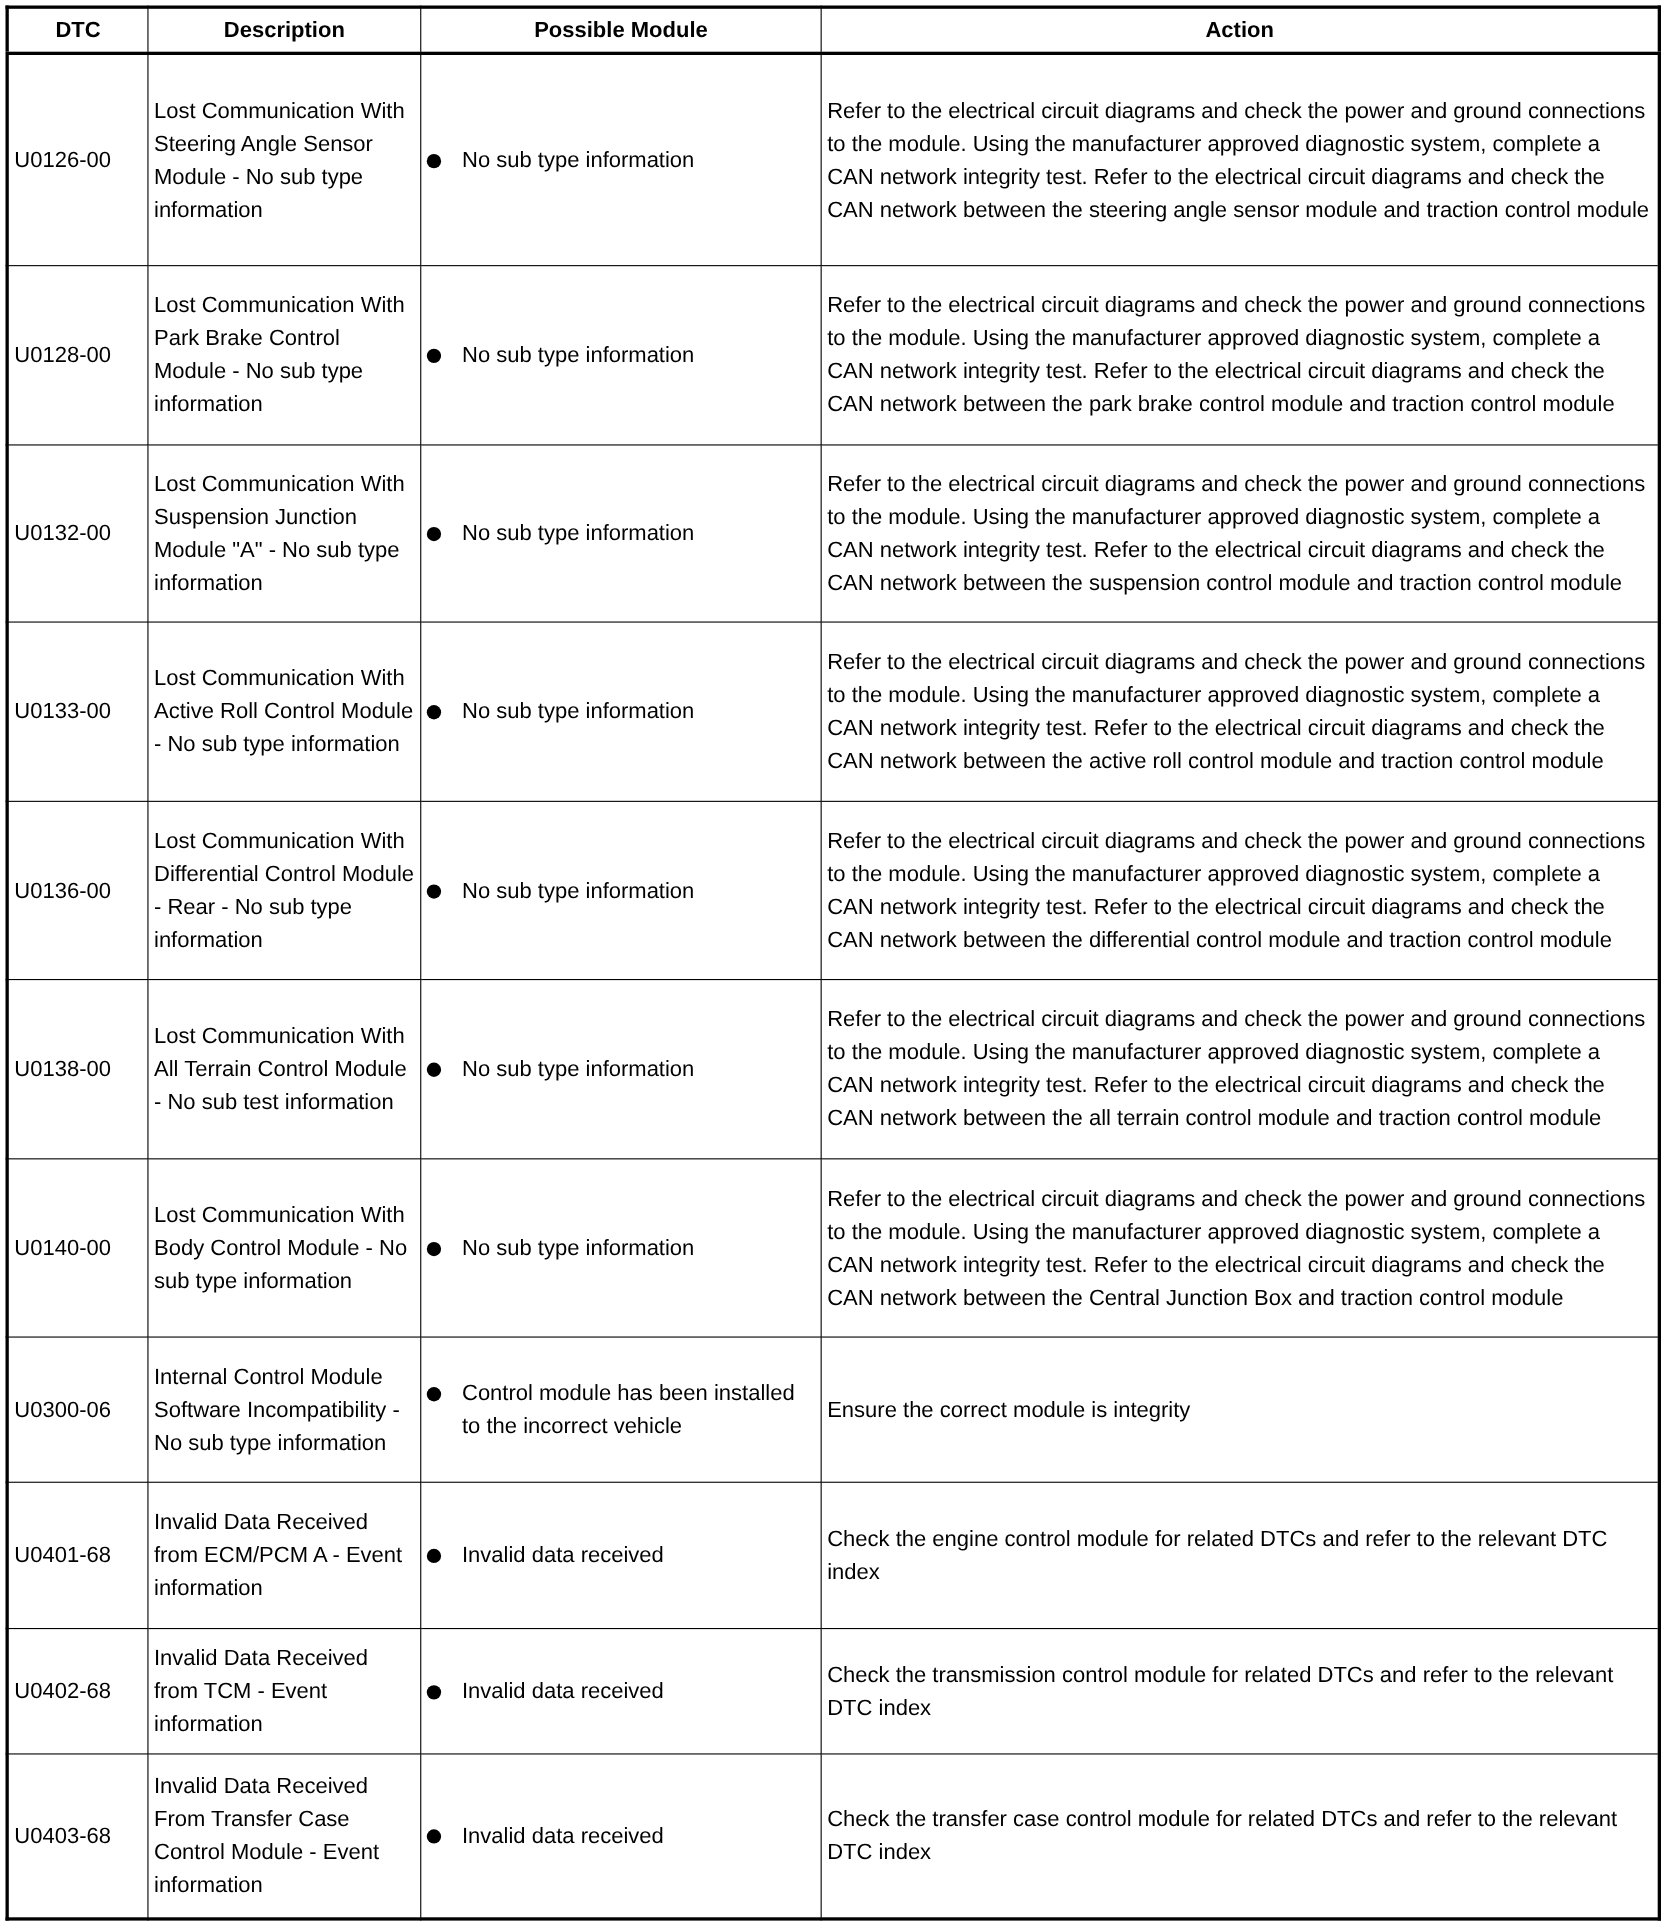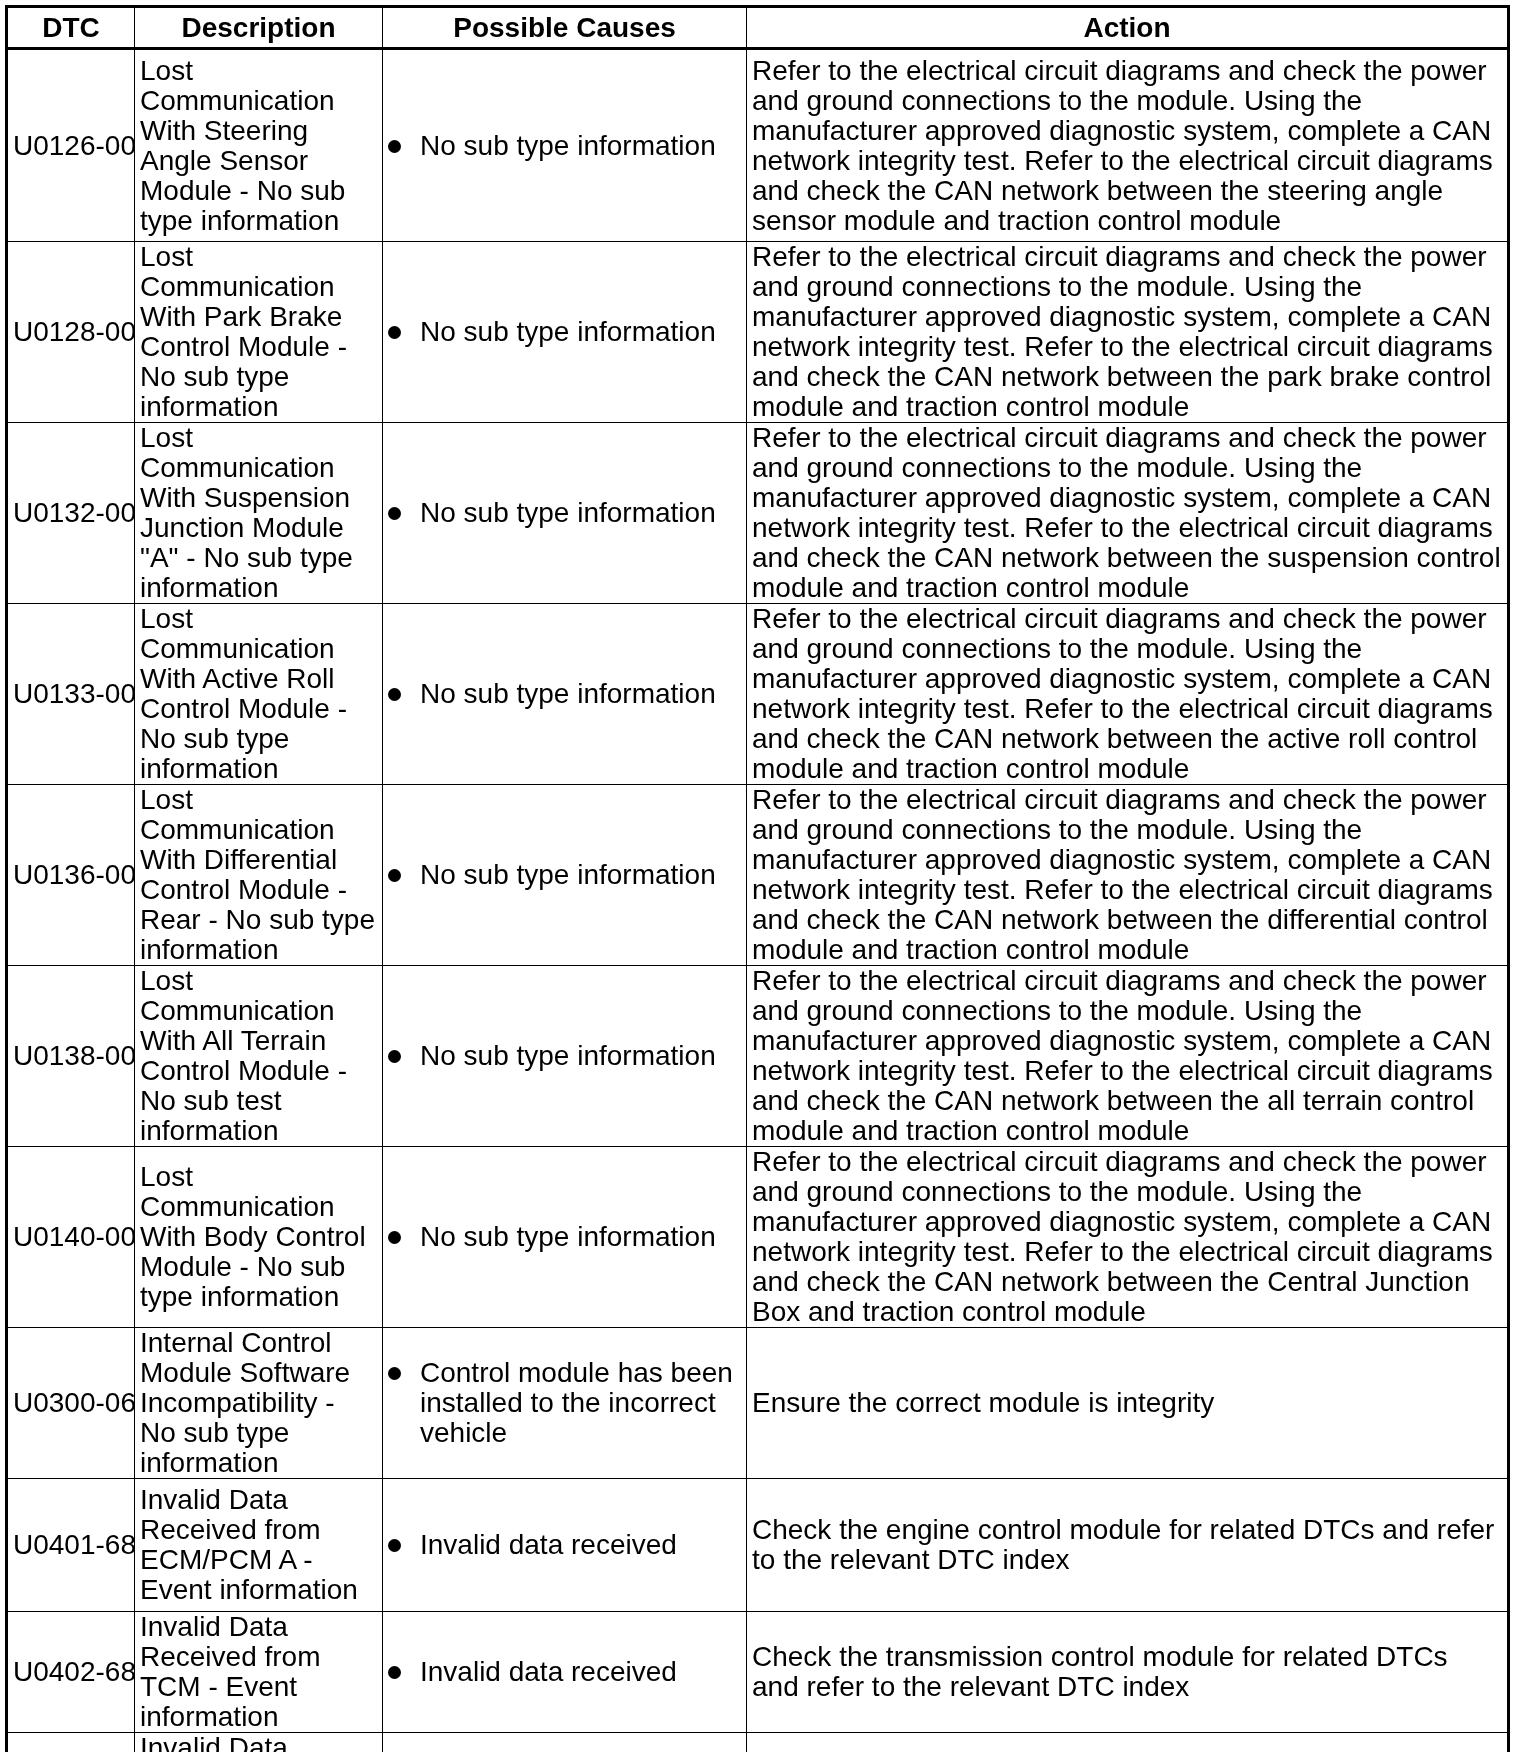--- a/index.html
+++ b/index.html
@@ -9,7 +9,7 @@
               border-collapse:collapse; table-layout:fixed;
               border:3px solid #000; }
   table.dtc th, table.dtc td { border:1.5px solid #000; padding:0 5px;
-              vertical-align:middle; font-size:28px; line-height:30px; }
+              vertical-align:middle; font-size:20px; line-height:30px; }
   table.dtc th { font-weight:bold; text-align:center; height:39px; padding:0; }
   table.dtc thead tr { border-bottom:3px solid #000; }
   col.c-dtc { width:128px; }

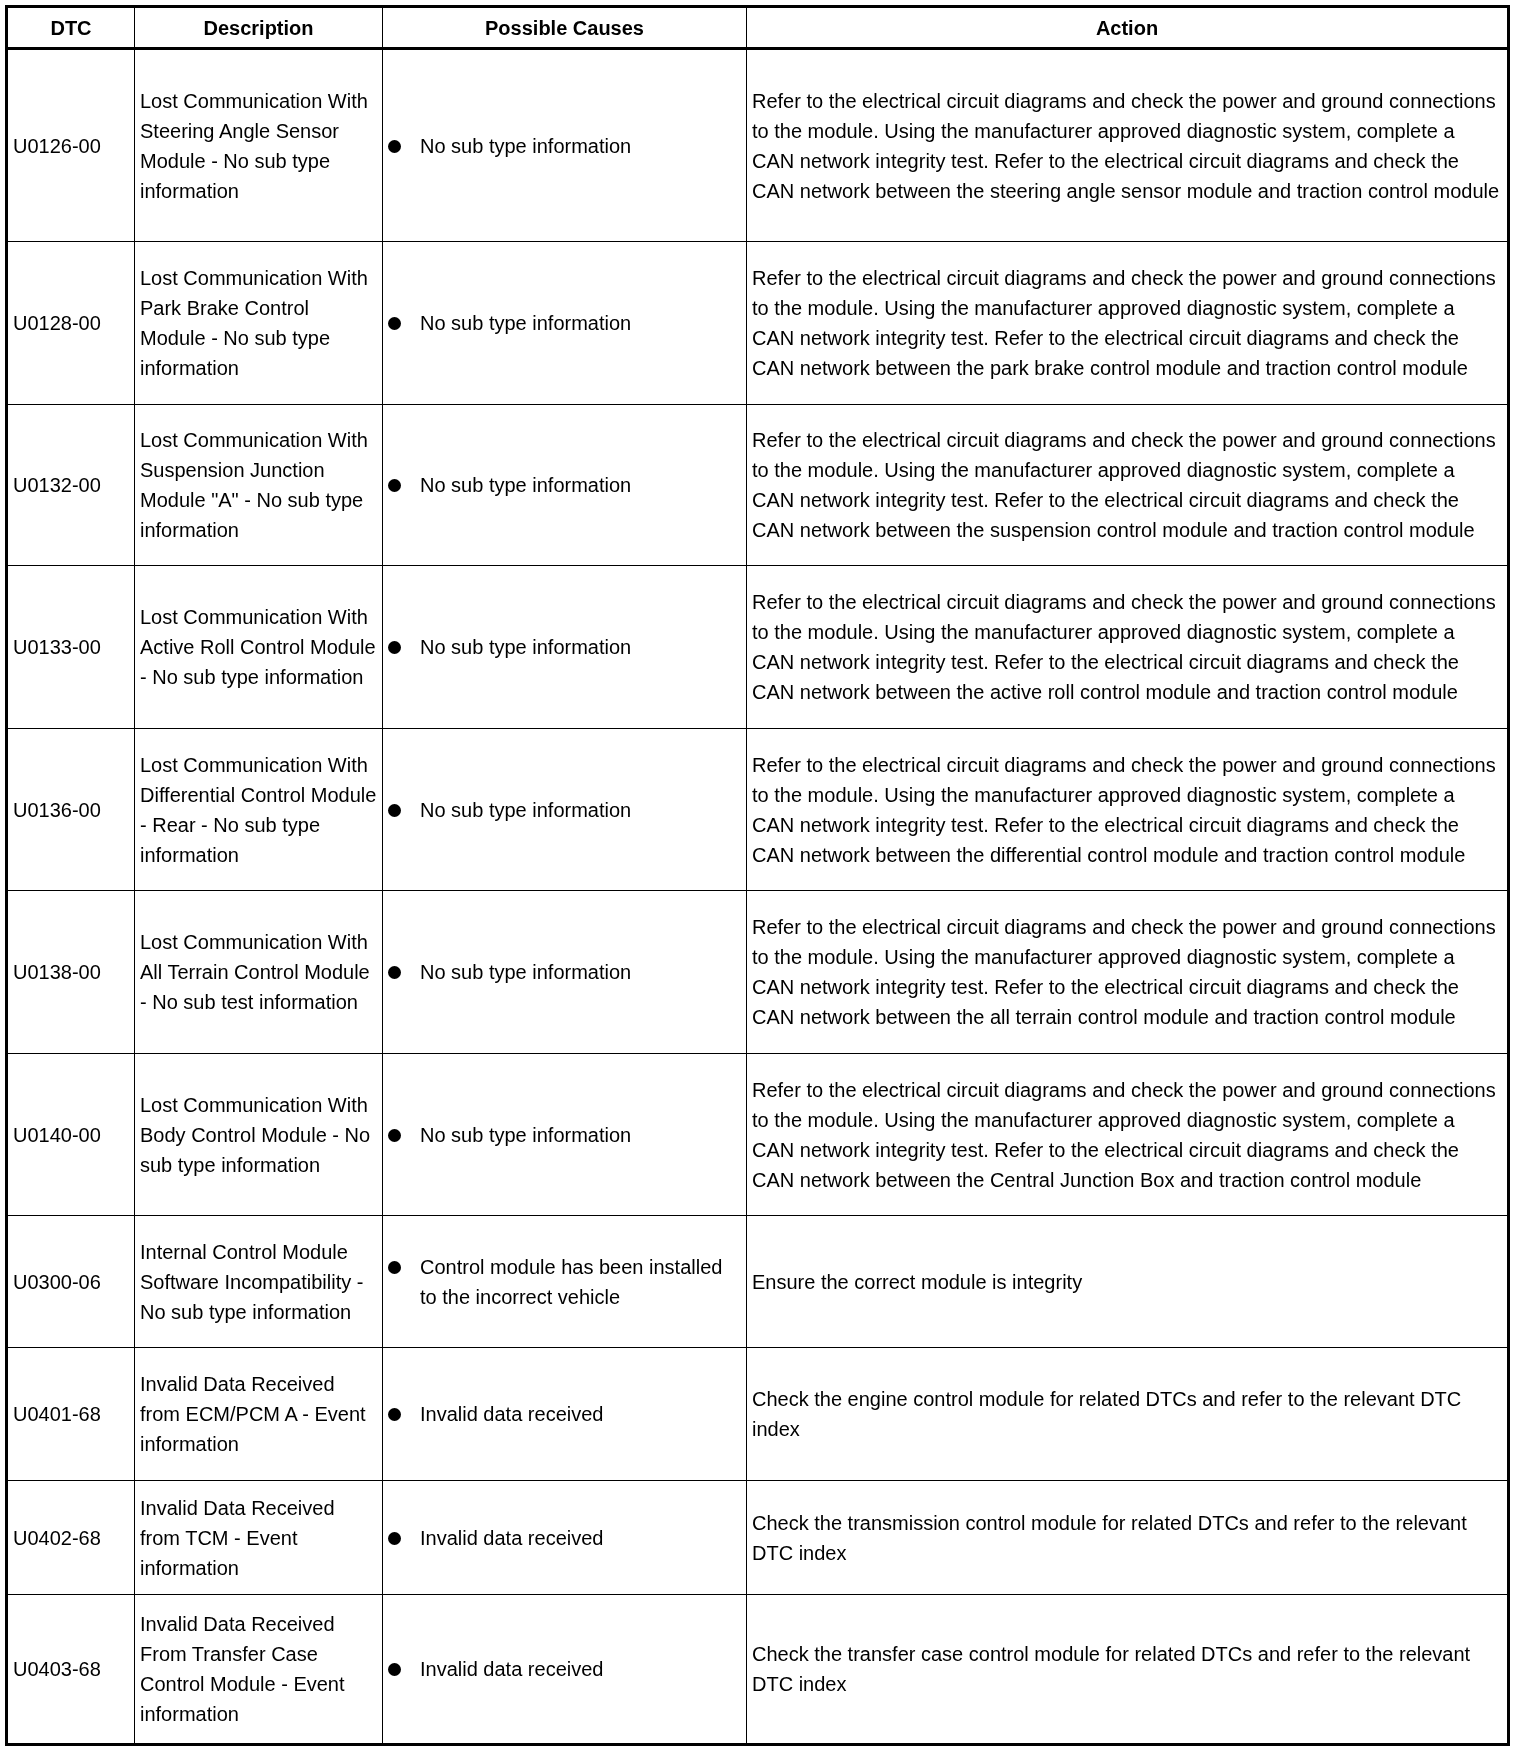--- a/index.html
+++ b/index.html
@@ -37,7 +37,7 @@
     <tr>
       <th>DTC</th>
       <th>Description</th>
-      <th>Possible Causes</th>
+      <th>Possible Module</th>
       <th>Action</th>
     </tr>
   </thead>

